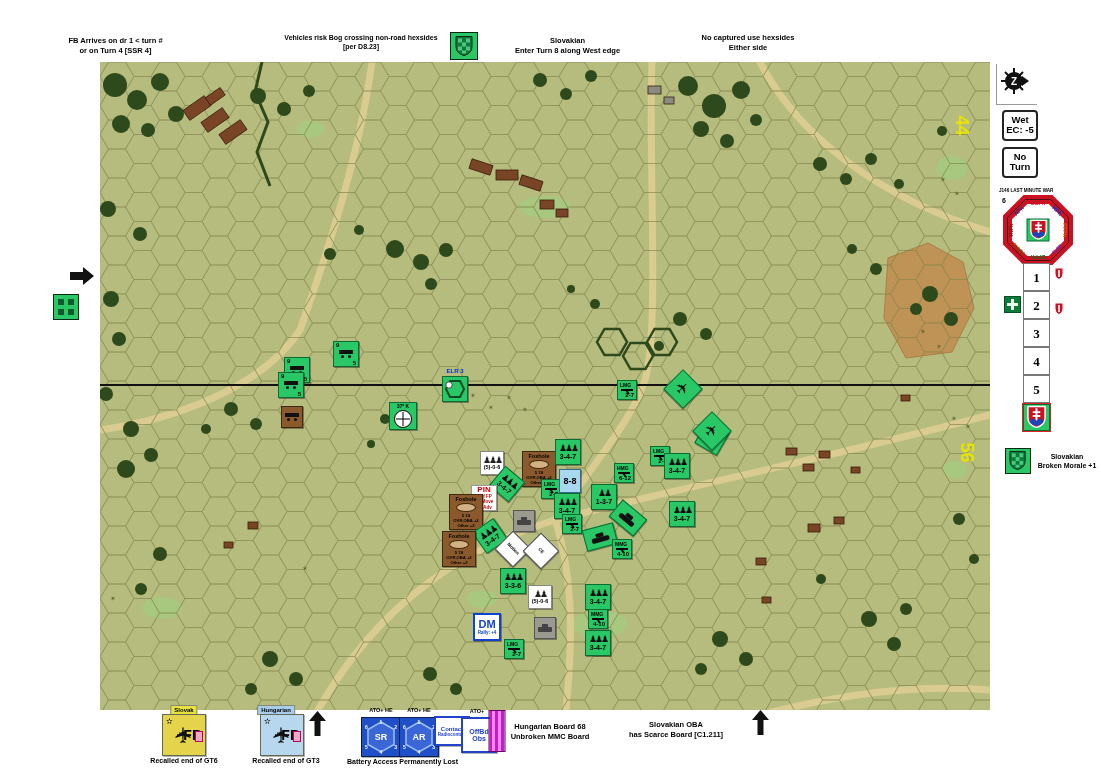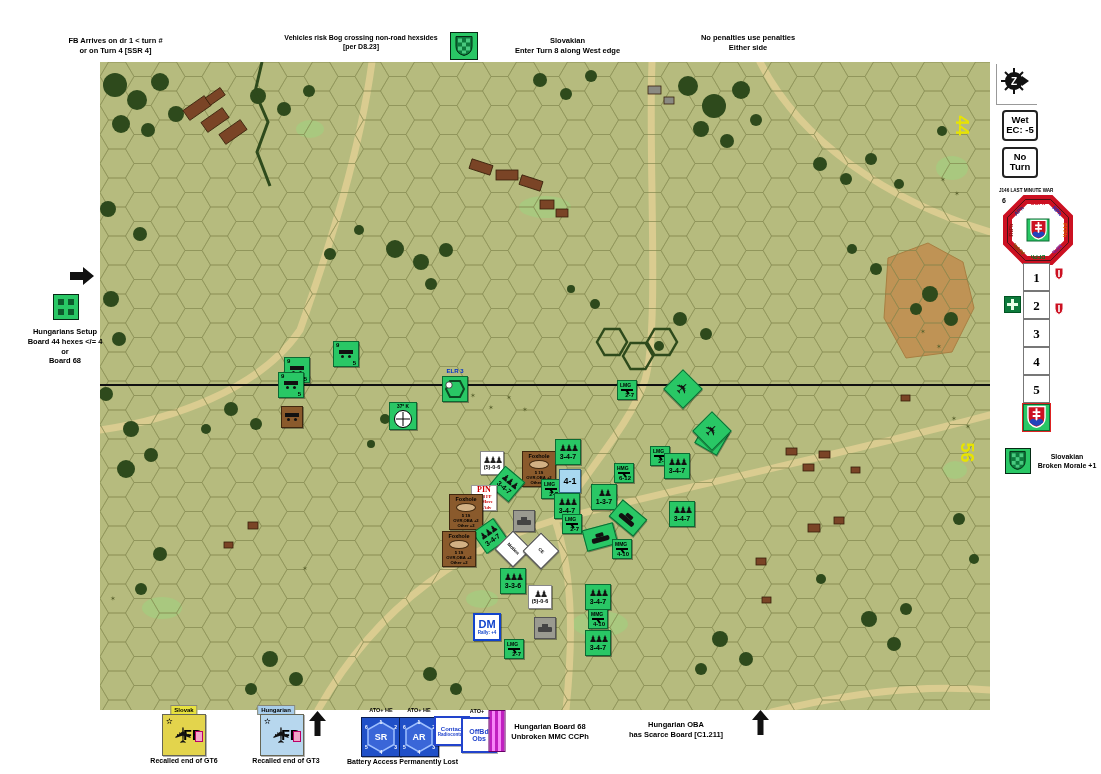--- a/index.html
+++ b/index.html
@@ -1436,7 +1436,7 @@
     <div>Enter Turn 8 along West edge</div>
   </div>
   <div class="note" style="left:688px;top:33px;width:120px;">
-    <div>No penalties use penalties</div>
+    <div>No captured use hexsides</div>
     <div>Either side</div>
   </div>
 

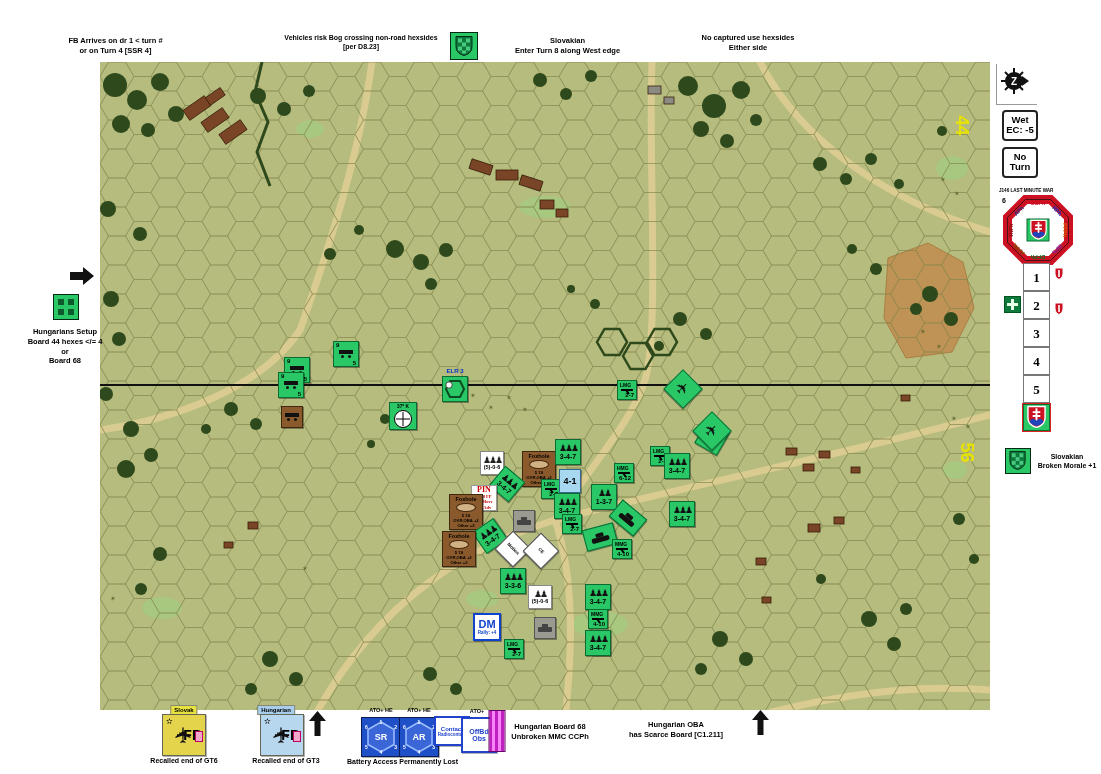--- a/index.html
+++ b/index.html
@@ -1450,12 +1450,6 @@
     <rect x="5" y="15" width="6" height="6" fill="#0d5a2c"></rect>
       <rect x="15" y="15" width="6" height="6" fill="#0d5a2c"></rect>
   </svg>
-  <div class="note" style="left:0px;top:327px;width:130px;">
-    <div>Hungarians Setup</div>
-    <div>Board 44 hexes &lt;/= 4</div>
-    <div>or</div>
-    <div>Board 68</div>
-  </div>
 
   <div class="cornerbox">
     <svg width="30" height="30">

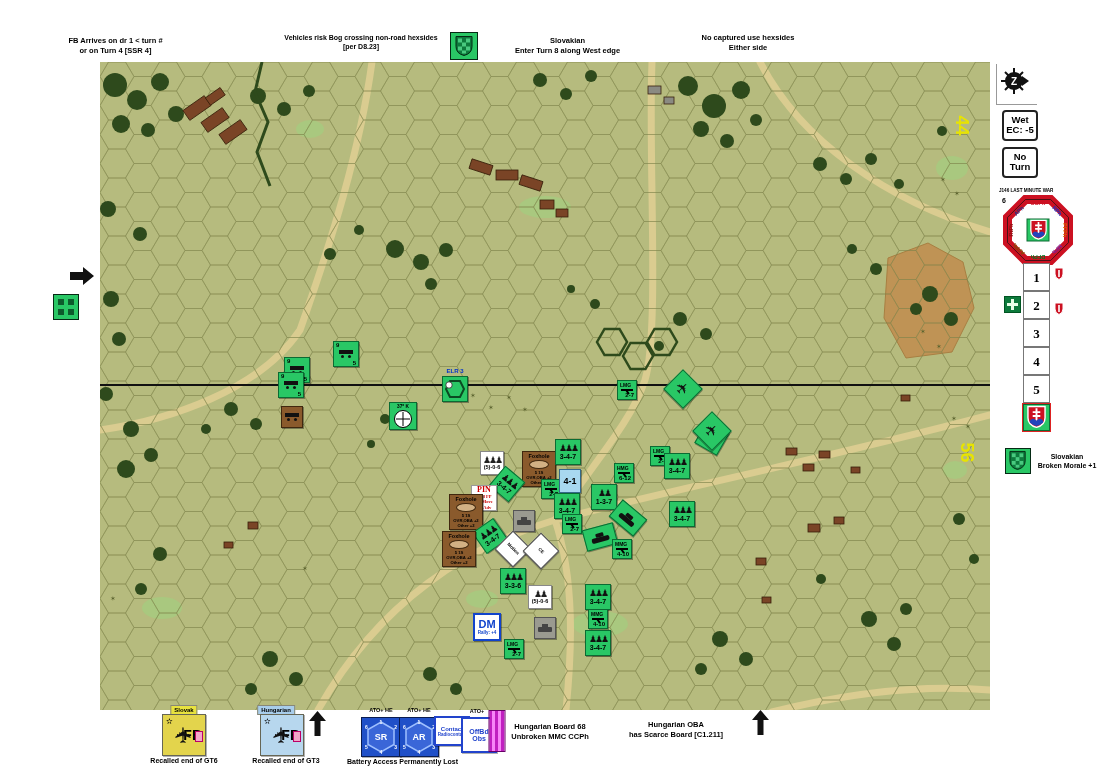--- a/index.html
+++ b/index.html
@@ -1339,7 +1339,7 @@
         <span class="swnum">6-12</span>
       </div>
       <div class="cnt t-leader" style="left: 570px; top: 481px;">
-        <span class="ldr">4-1</span>
+        <span class="ldr">8-8</span>
       </div>
       <div class="cnt t-squad" style="left: 604px; top: 497px;">
         <span class="figs">♟♟</span>

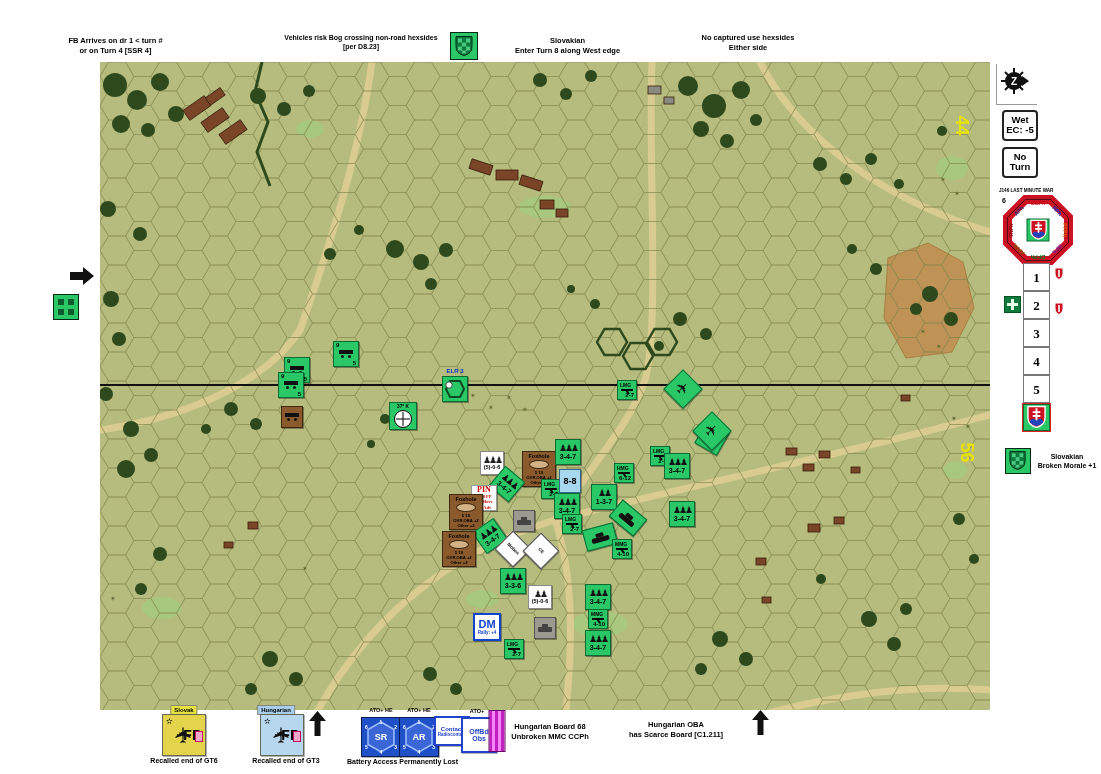--- a/index.html
+++ b/index.html
@@ -29,7 +29,7 @@
   .fxt{font-size:5.5px;font-weight:bold;}
   .fxoval{width:18px;height:7px;background:#d2b184;border:1px solid #40280f;border-radius:50%;margin:1px 0;}
   .fxs{font-size:4.2px;font-weight:bold;line-height:1.25;}
-  .t-pin{width:26px;height:26px;background:#fff;border-color:#999;font-family:Liberation Serif, serif;}
+  .t-pin{width:26px;height:26px;background:#fff;border-color:#999;}
   .pint{font-size:8px;font-weight:bold;color:#c00;line-height:1;}
   .pinl{font-size:4.5px;font-weight:bold;color:#c00;line-height:1.2;}
   .t-dm{width:28px;height:28px;background:#fff;border:2px solid #1144cc;}

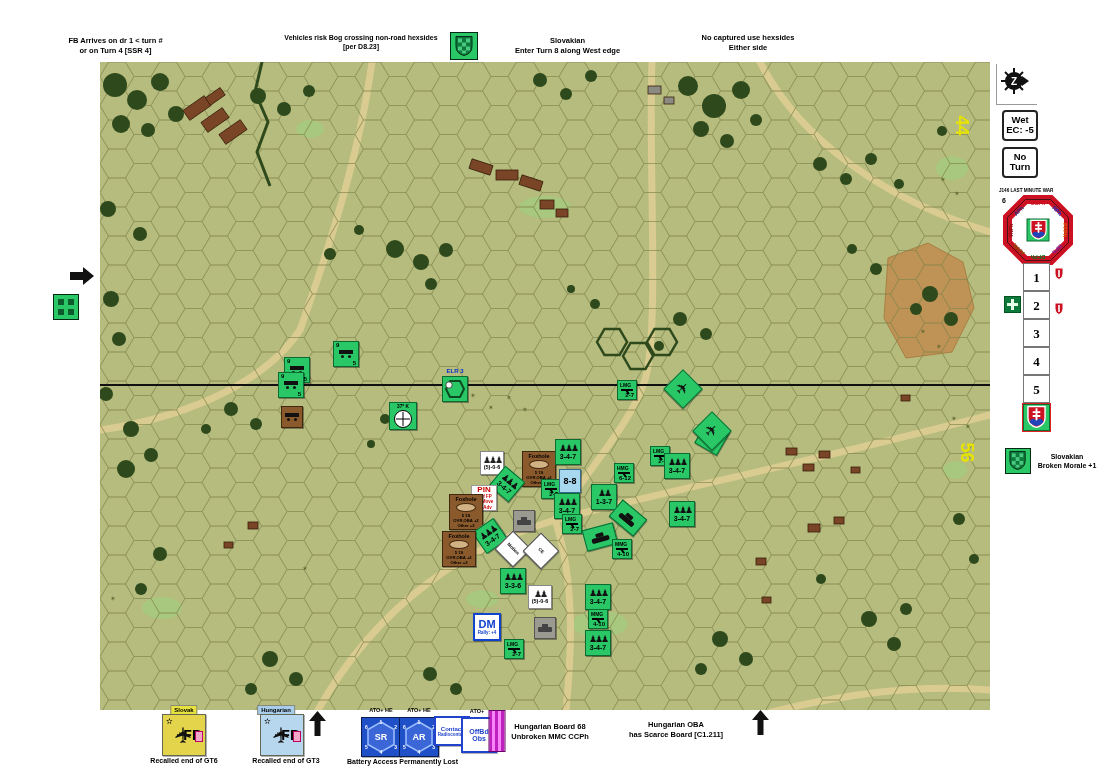--- a/index.html
+++ b/index.html
@@ -1584,7 +1584,7 @@
     <div>Unbroken MMC CCPh</div>
   </div>
   <div class="note" style="left:610px;top:720px;width:132px;">
-    <div>Hungarian OBA</div>
+    <div>Slovakian OBA</div>
     <div>has Scarce Board [C1.211]</div>
   </div>
   <svg class="arrow" style="left:752px;top:710px;" width="17" height="25">

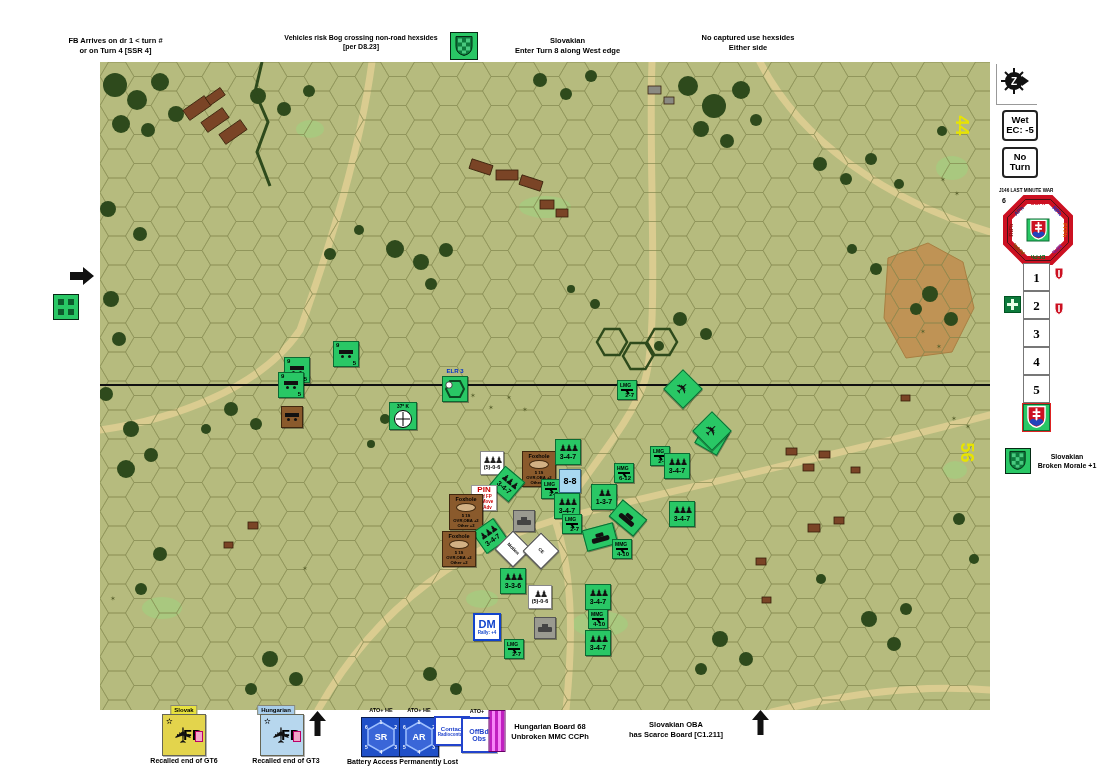--- a/index.html
+++ b/index.html
@@ -1581,7 +1581,7 @@
 
   <div class="note" style="left:490px;top:722px;width:120px;">
     <div>Hungarian Board 68</div>
-    <div>Unbroken MMC CCPh</div>
+    <div>Unbroken MMC Board</div>
   </div>
   <div class="note" style="left:610px;top:720px;width:132px;">
     <div>Slovakian OBA</div>

